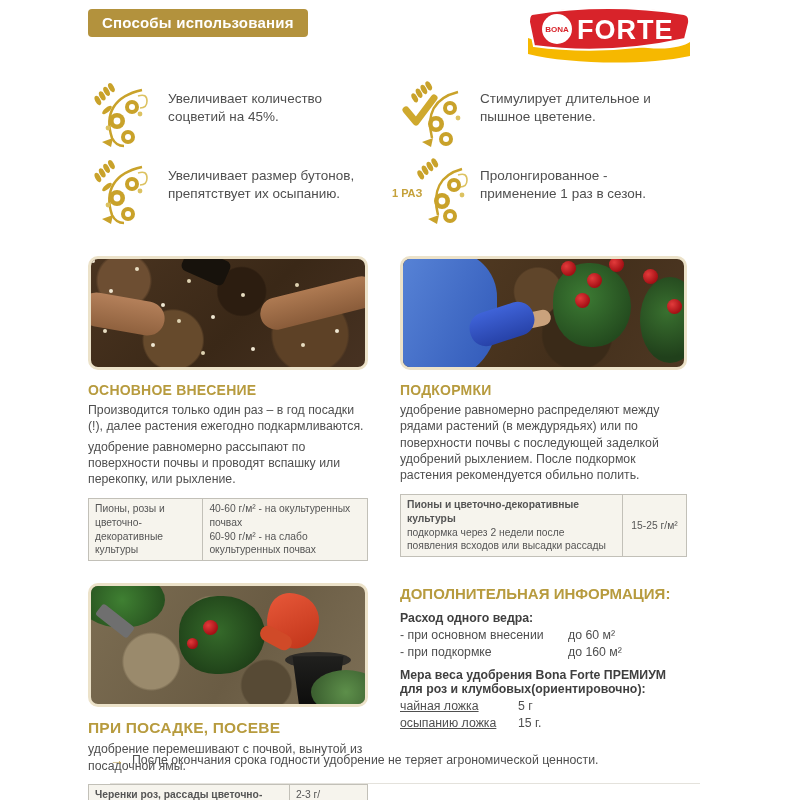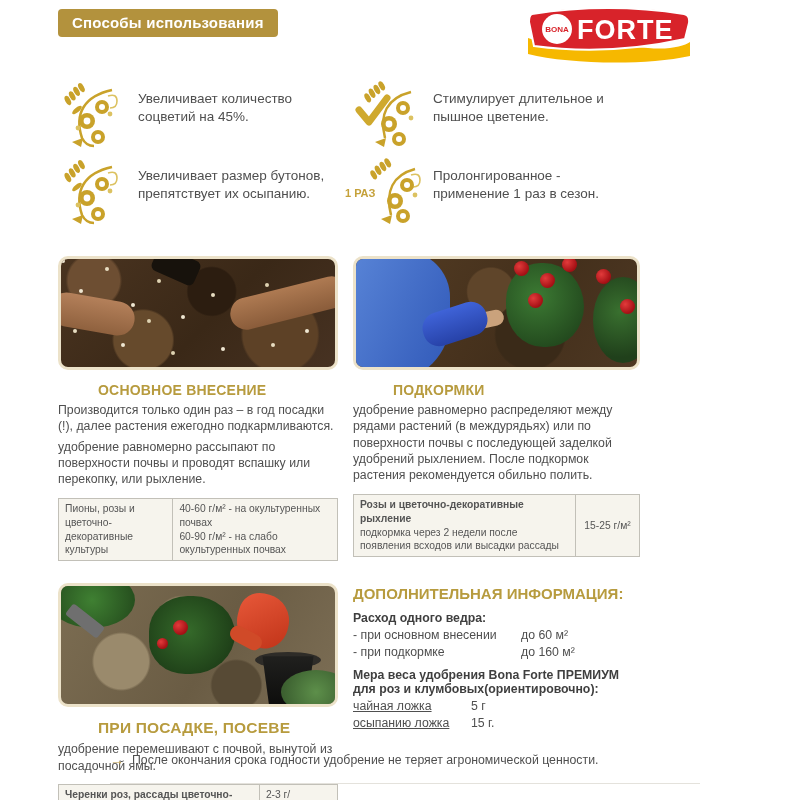--- a/index.html
+++ b/index.html
@@ -4,7 +4,7 @@
 <style>
   * { margin:0; padding:0; box-sizing:border-box; }
   html,body { width:800px; height:800px; background:#fff; font-family:"Liberation Sans", sans-serif; }
-  .page { position:relative; width:800px; height:800px; padding:6px 108px 0 58px; overflow:hidden; }
+  .page { position:relative; width:800px; height:800px; padding:6px 108px 0 88px; overflow:hidden; }
 
   
   .header { display:flex; justify-content:space-between; align-items:flex-start; height:60px; }

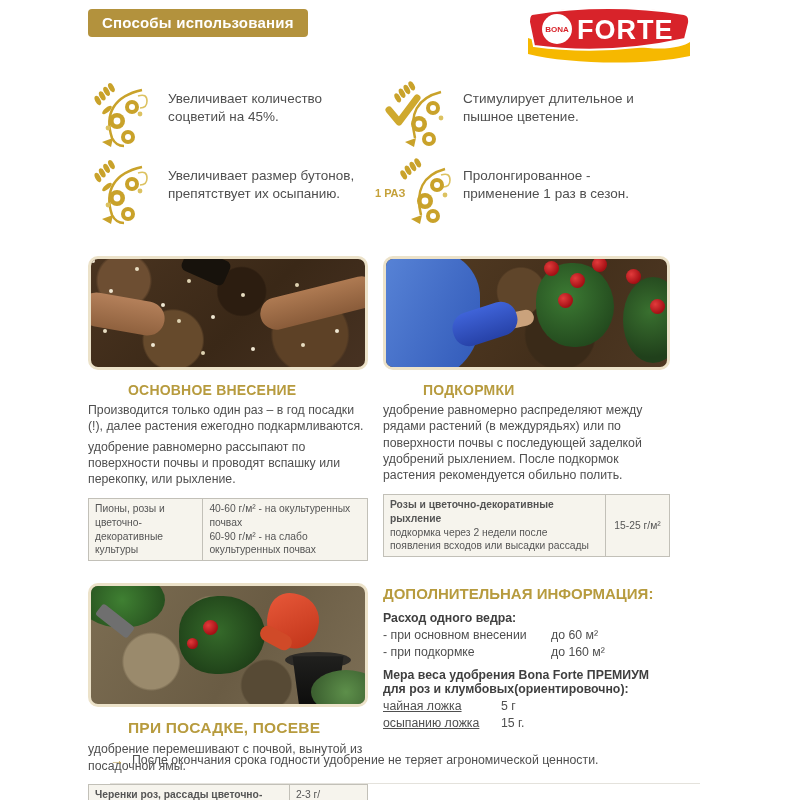--- a/index.html
+++ b/index.html
@@ -13,7 +13,7 @@
   .logo-svg { display:block; }
 
   
-  .cols { display:flex; gap:15px; margin-top:14px; }
+  .cols { display:flex; gap:32px; margin-top:14px; }
   .col-l { width:280px; }
   .col-r { width:287px; }
 

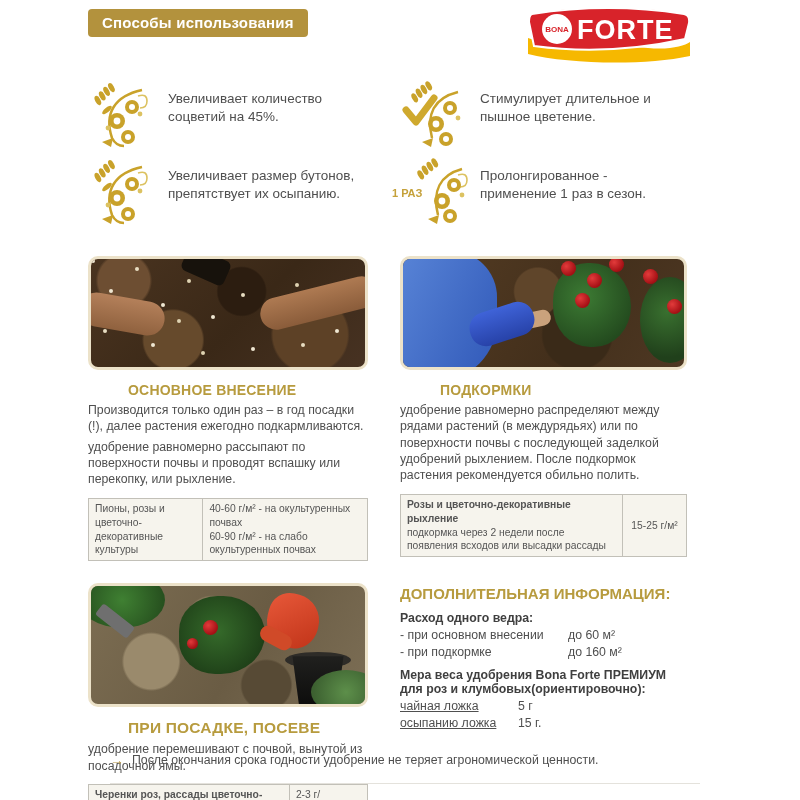--- a/index.html
+++ b/index.html
@@ -81,7 +81,7 @@
       border-radius:50%; }
 
   
-  .sec-title { color:#b79b3e; font-weight:bold; font-size:14px; margin-top:12px; letter-spacing:.2px;margin-left:40px; }
+  .sec-title { color:#b79b3e; font-weight:bold; font-size:14px; margin-top:12px; letter-spacing:.2px; }
   .sec-title.big { font-size:15.5px; }
   .para { font-size:12.3px; color:#4f4f4f; line-height:1.33; margin-top:4px; }
 

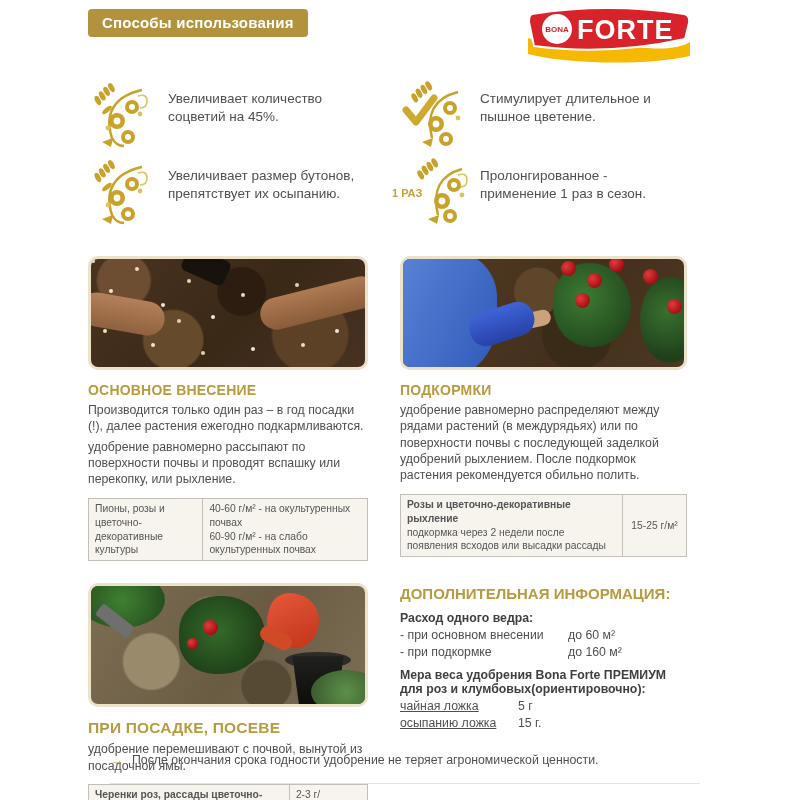--- a/index.html
+++ b/index.html
@@ -300,7 +300,7 @@
         <tbody>
             <tr>
           <td>
-            <div class="bold-line">Розы и цветочно-декоративные рыхление</div>
+            <div class="bold-line">Пионы и цветочно-декоративные культуры</div>
             <div>подкормка через 2 недели после появления всходов или высадки рассады</div>
           </td>
           <td class="dose-center" style="width:64px">15-25 г/м²</td>

